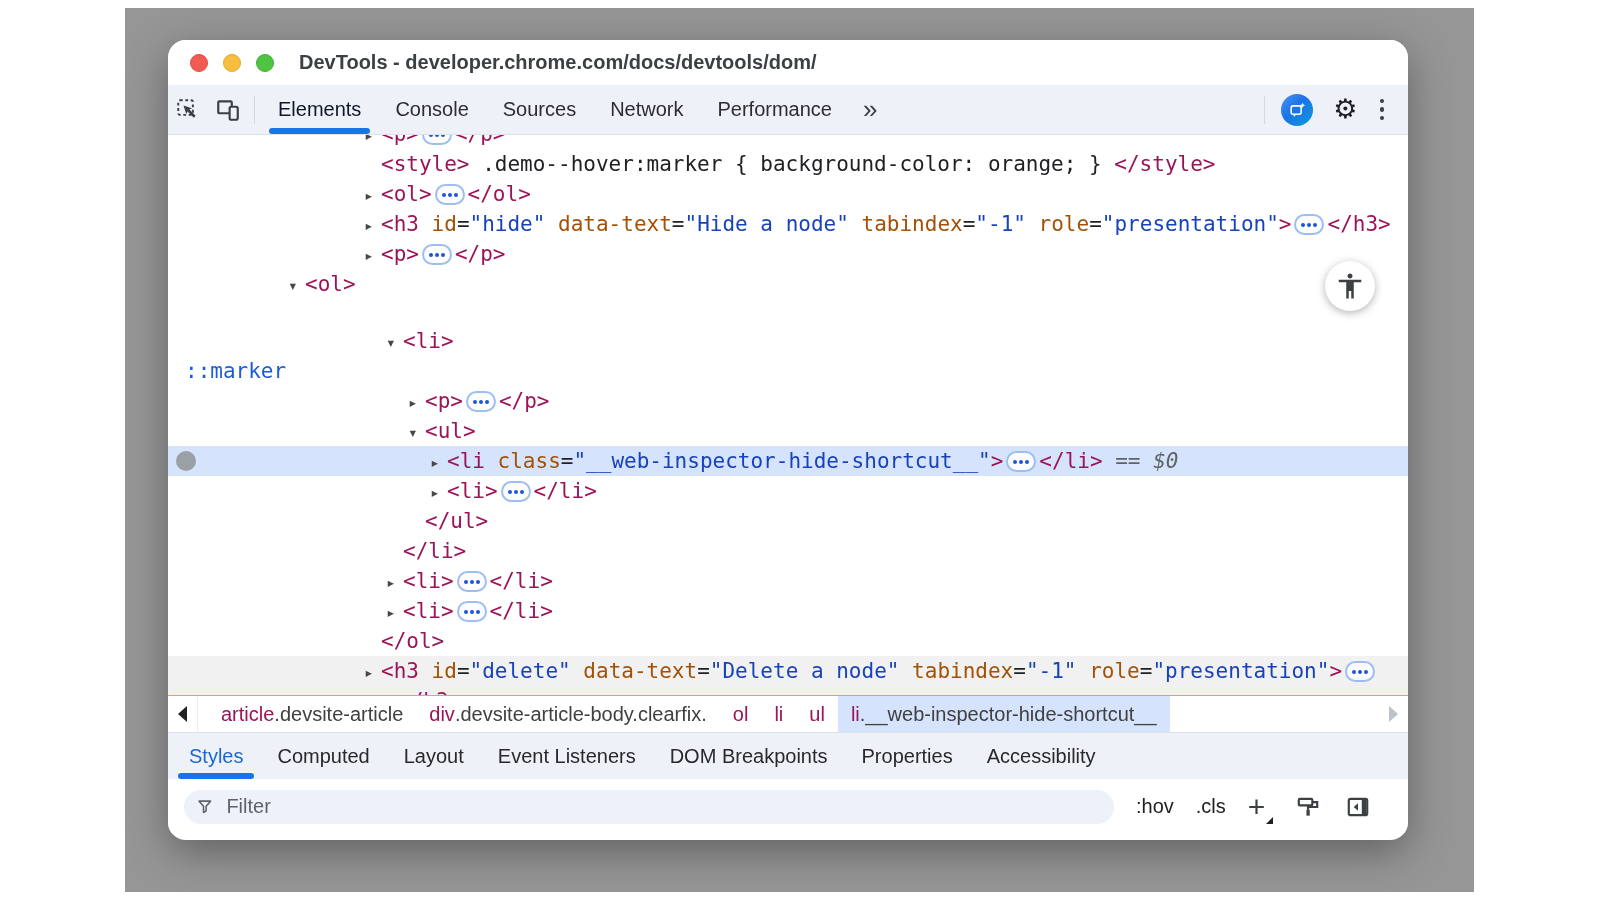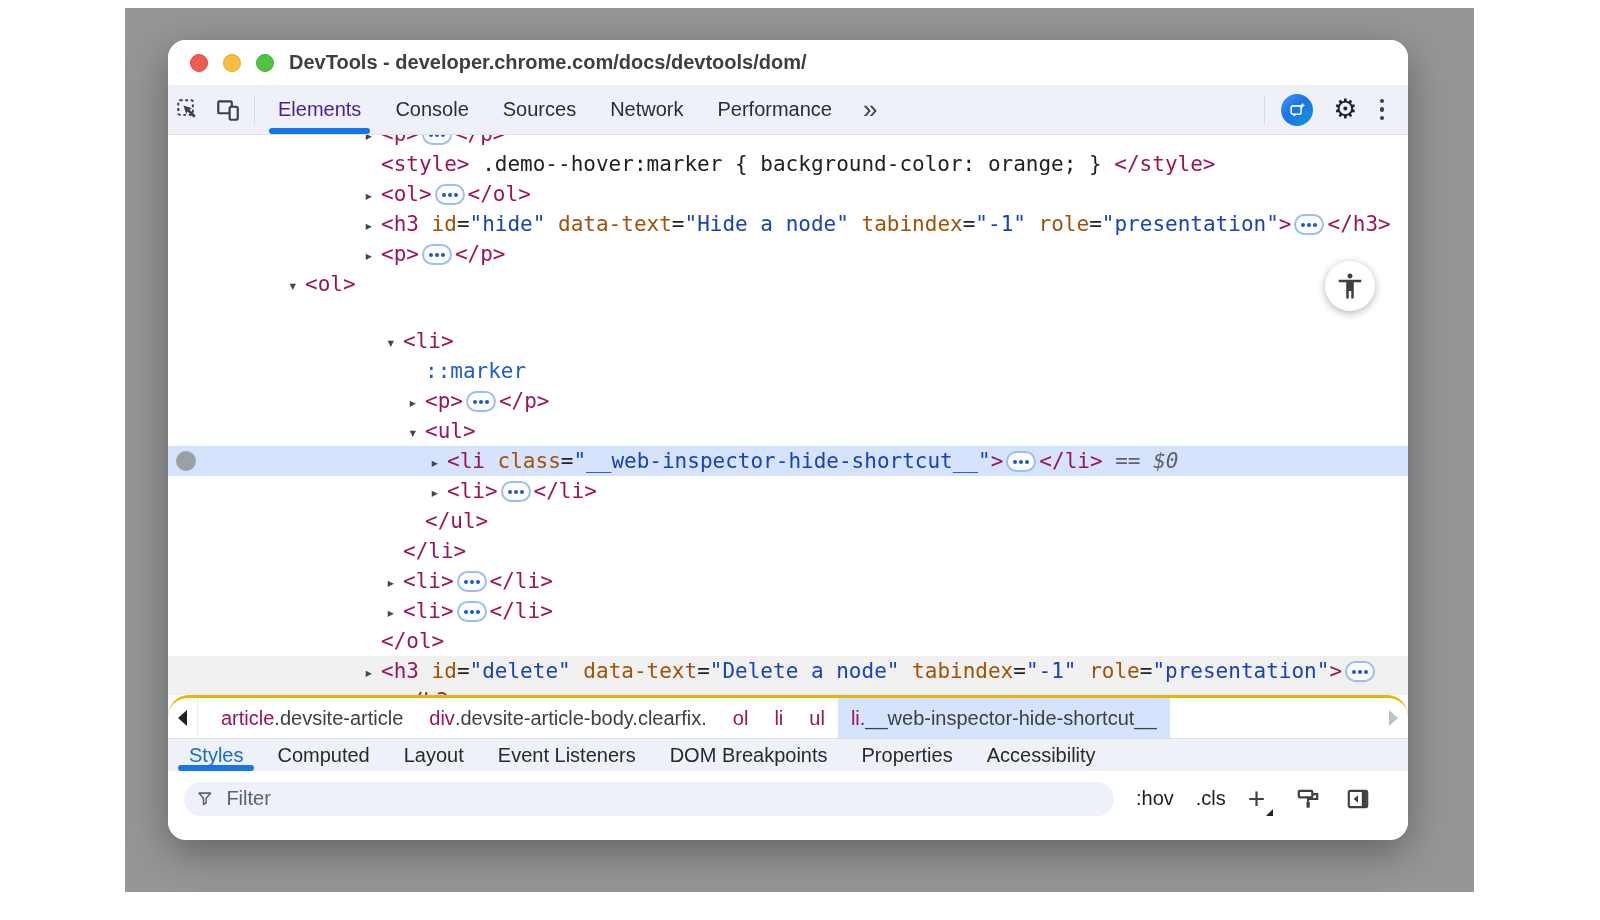--- a/index.html
+++ b/index.html
@@ -22,7 +22,7 @@
   .light.red   { background:#f05c52; border:1px solid #de4a41; }
   .light.yellow{ background:#f6bd3f; border:1px solid #e2a82e; }
   .light.green { background:#50c343; border:1px solid #3fae34; }
-  .title-text { margin-left:15px; font-size:20px; font-weight:bold; color:#3c4043; }
+  .title-text { margin-left:25px; font-size:20px; font-weight:bold; color:#3c4043; }
   
   .toolbar { height:50px; background:#eef1f7; border-bottom:1px solid #dde1e8; display:flex; align-items:center; flex:0 0 auto; }
   .tb-icon { width:40px; height:40px; display:flex; align-items:center; justify-content:center; color:#3c4043; }

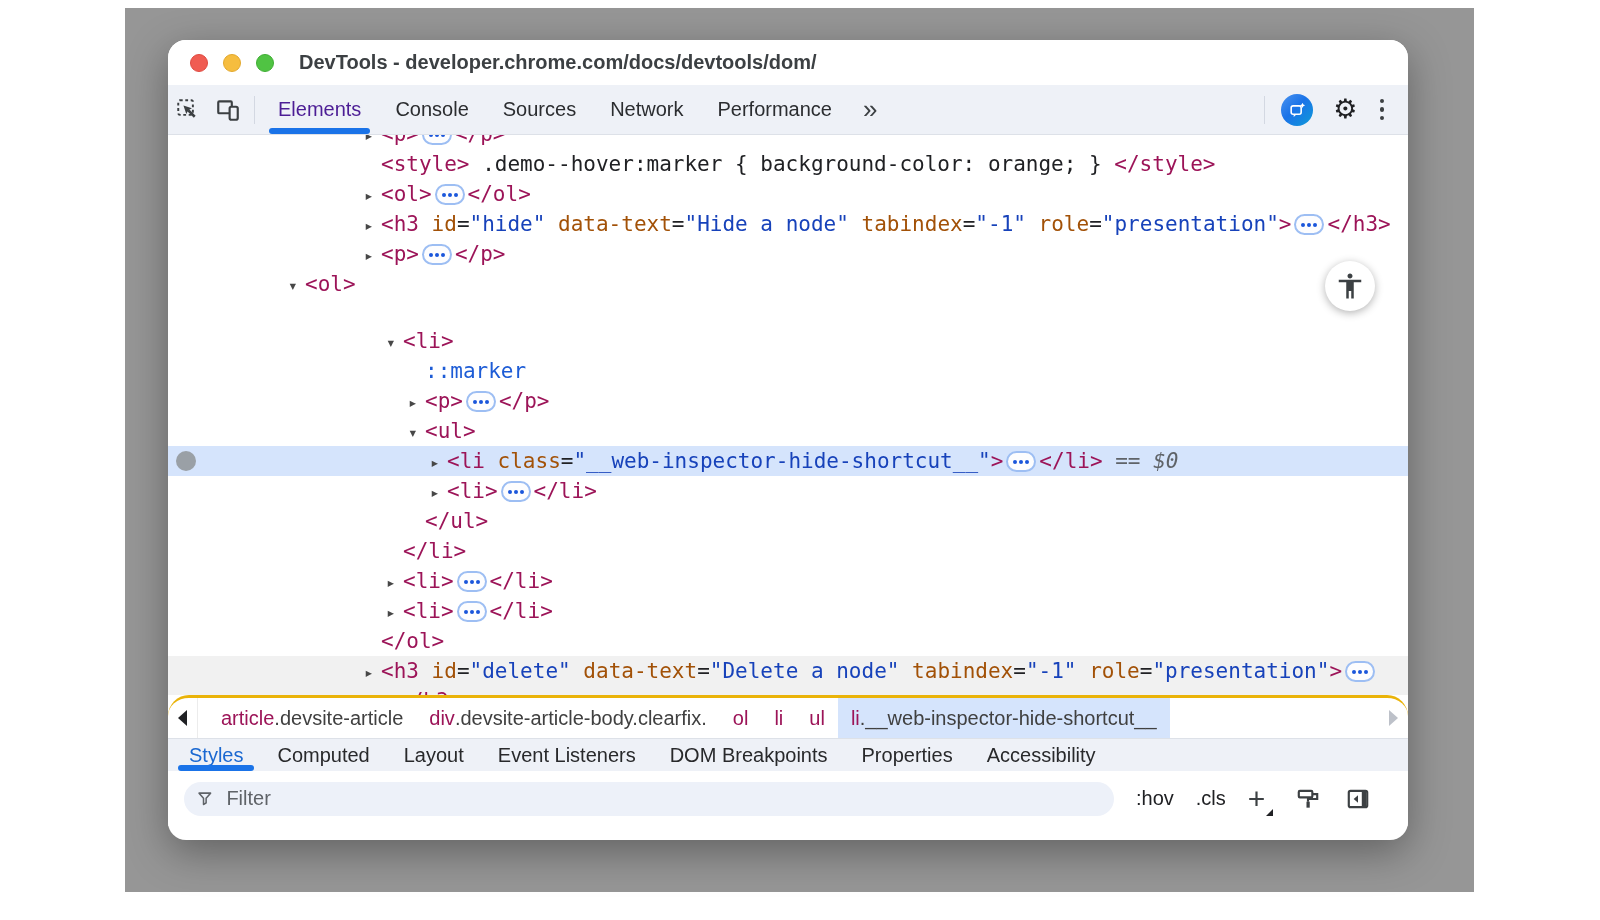--- a/index.html
+++ b/index.html
@@ -29,7 +29,7 @@
   .tb-divider { width:1px; height:28px; background:#d3d8e2; margin:0 6px; }
   .tabs { display:flex; height:100%; }
   .tab { display:flex; align-items:center; padding:0 17px; font-size:20px; color:#2b2d30; position:relative; cursor:default; }
-  .tab.sel { color:#4c1d95; }
+  .tab.sel { color:#0f172a; }
   .tab.sel::after { content:""; position:absolute; left:8px; right:8px; bottom:0; height:6px; border-radius:4px; background:#1a73e8; }
   .more-tabs { font-size:26px; color:#3c4043; padding:0 14px; display:flex; align-items:center; }
   .tb-right { margin-left:auto; display:flex; align-items:center; padding-right:12px; }

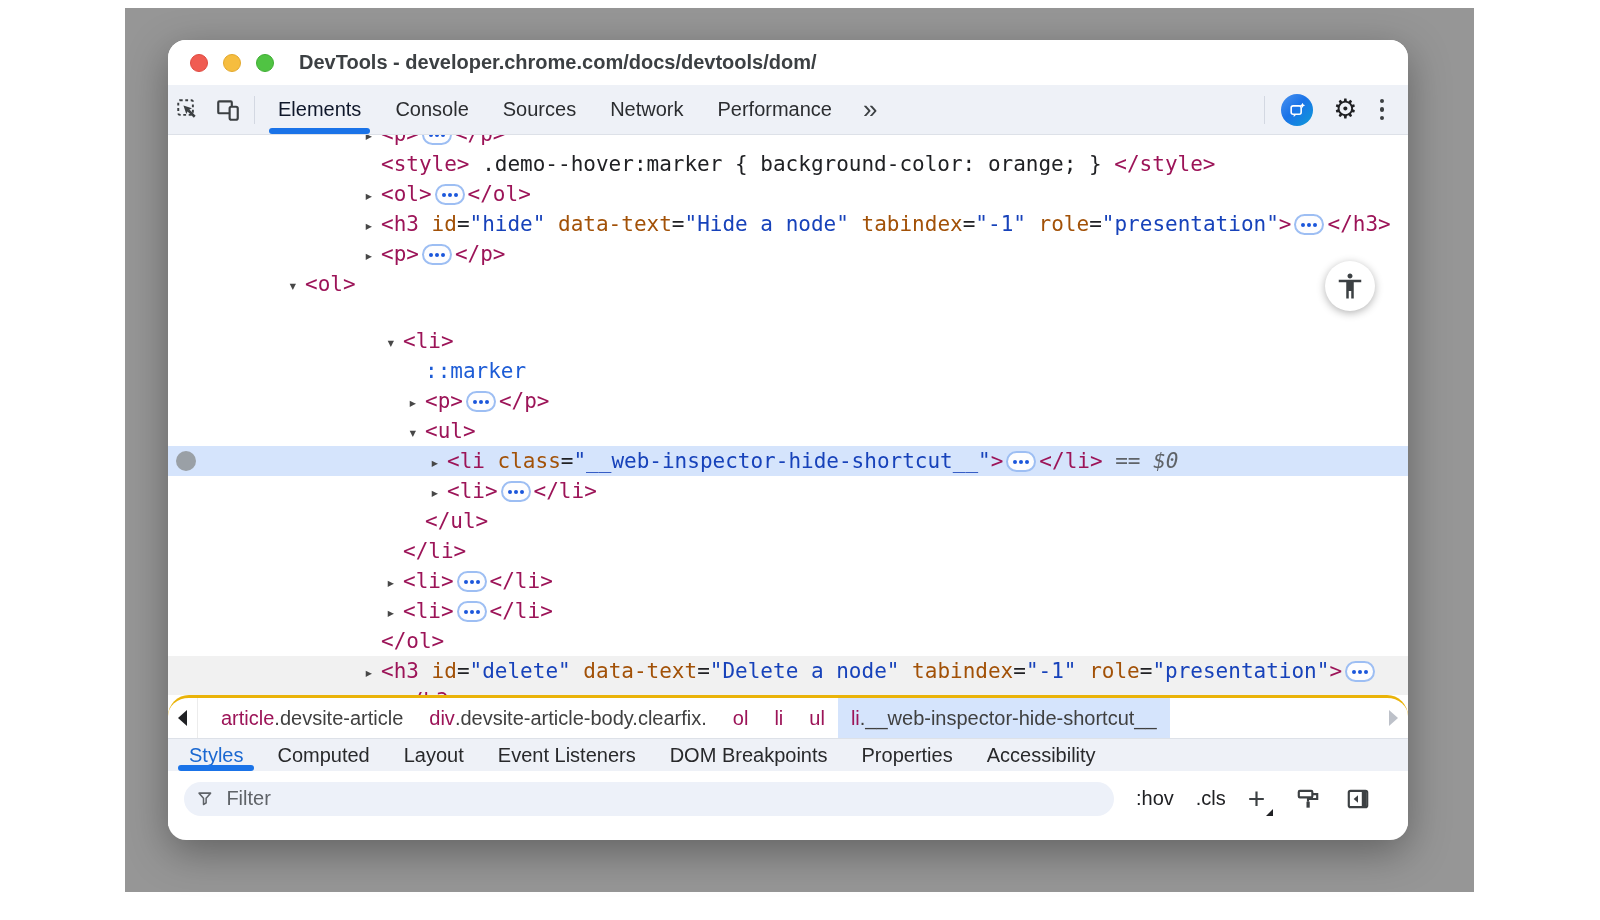--- a/index.html
+++ b/index.html
@@ -157,7 +157,7 @@
         <div class="row" style="padding-left: 196px;"><span class="arrow">▸</span><span class="p-tag">&lt;p&gt;</span><span class="pill"><i></i><i></i><i></i></span><span class="p-tag">&lt;/p&gt;</span></div>
         <div class="row" style="padding-left: 120px;"><span class="arrow">▾</span><span class="p-tag">&lt;ol&gt;</span></div>
         <div class="row" style="padding-left: 218px; margin-top: 27px;"><span class="arrow">▾</span><span class="p-tag">&lt;li&gt;</span></div>
-        <div class="row" style="padding-left: 240px;"><span class="arrow"></span><span class="p-ps">::marker</span></div>
+        <div class="row" style=""><span class="arrow"></span><span class="p-ps">::marker</span></div>
         <div class="row" style="padding-left: 240px;"><span class="arrow">▸</span><span class="p-tag">&lt;p&gt;</span><span class="pill"><i></i><i></i><i></i></span><span class="p-tag">&lt;/p&gt;</span></div>
         <div class="row" style="padding-left: 240px;"><span class="arrow">▾</span><span class="p-tag">&lt;ul&gt;</span></div>
         <div class="row sel" style="padding-left: 262px;"><span class="gutter-dot"></span><span class="arrow">▸</span><span class="p-tag">&lt;li </span><span class="p-an">class</span><span class="p-pl">=</span><span class="p-av">"__web-inspector-hide-shortcut__"</span><span class="p-tag">&gt;</span><span class="pill"><i></i><i></i><i></i></span><span class="p-tag">&lt;/li&gt;</span><span class="p-eq"> == $0</span></div>

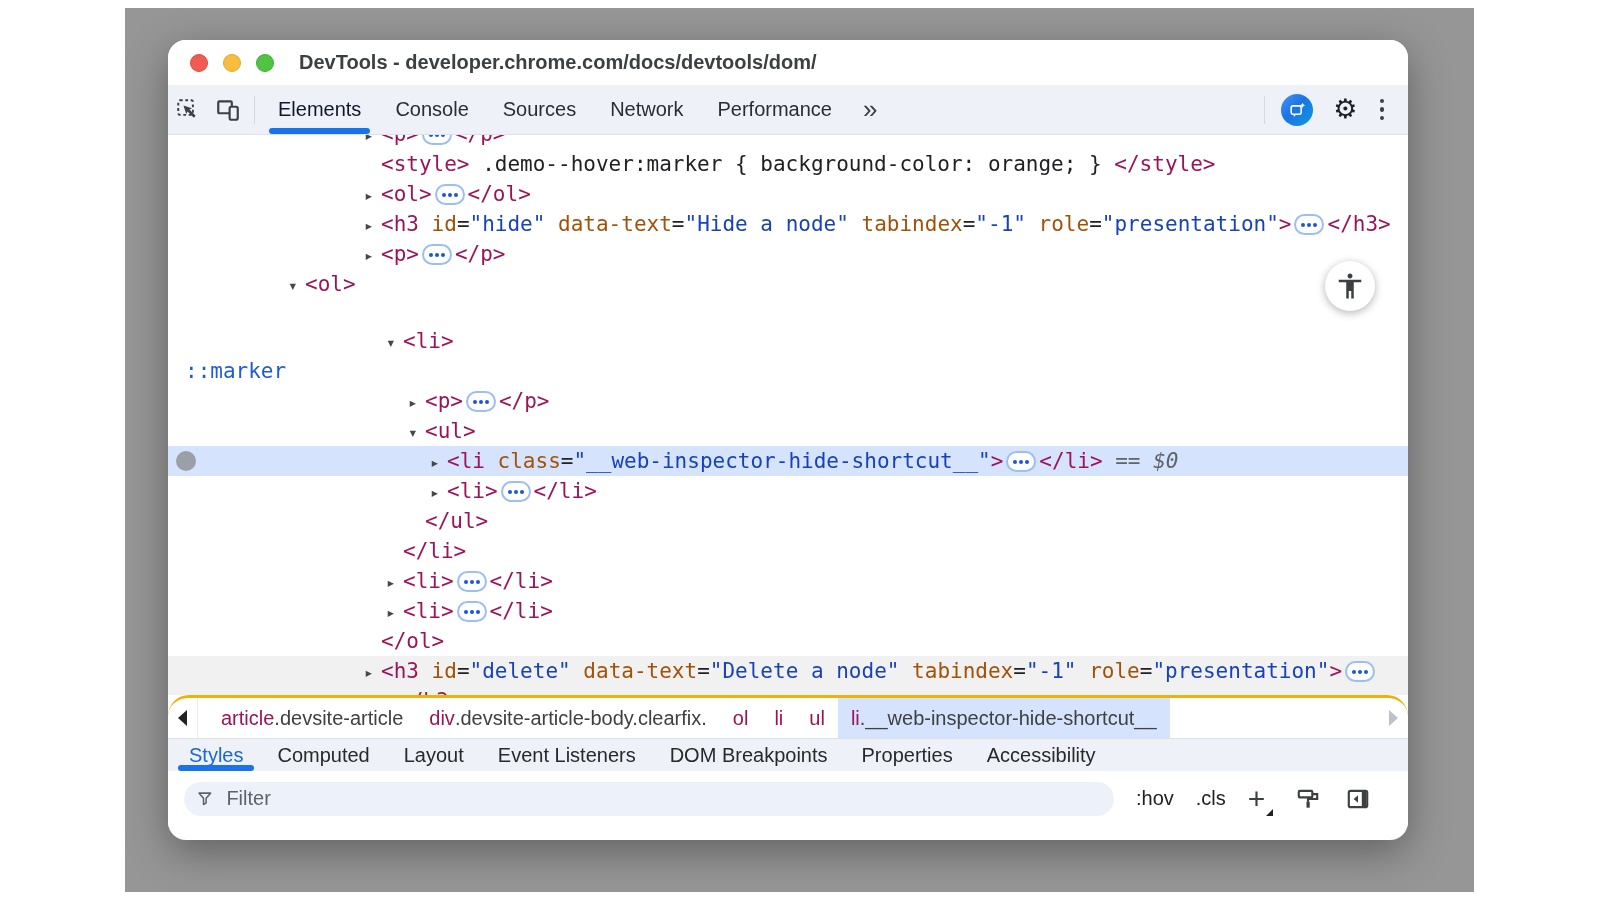--- a/index.html
+++ b/index.html
@@ -60,8 +60,8 @@
   .a11y-float { position:absolute; left:1157px; top:126px; width:50px; height:50px; border-radius:50%;
     background:#fff; box-shadow:0 2px 8px rgba(0,0,0,.3); display:flex; align-items:center; justify-content:center; }
   
-  .crumbs { height:43px; border-top:3px solid #eab308; display:flex; align-items:stretch; background:#fff;
-    font-size:20px; flex:0 0 auto;border-radius:21px; }
+  .crumbs { height:37px; border-top:1px solid #eab308; display:flex; align-items:stretch; background:#fff;
+    font-size:20px; flex:0 0 auto; }
   .crumb-nav { width:30px; display:flex; align-items:center; justify-content:center; flex:0 0 auto; }
   .crumb-nav.left { border-right:1px solid #ececec; }
   .tri-left  { width:0; height:0; border-top:8px solid transparent; border-bottom:8px solid transparent; border-right:9px solid #202124; }

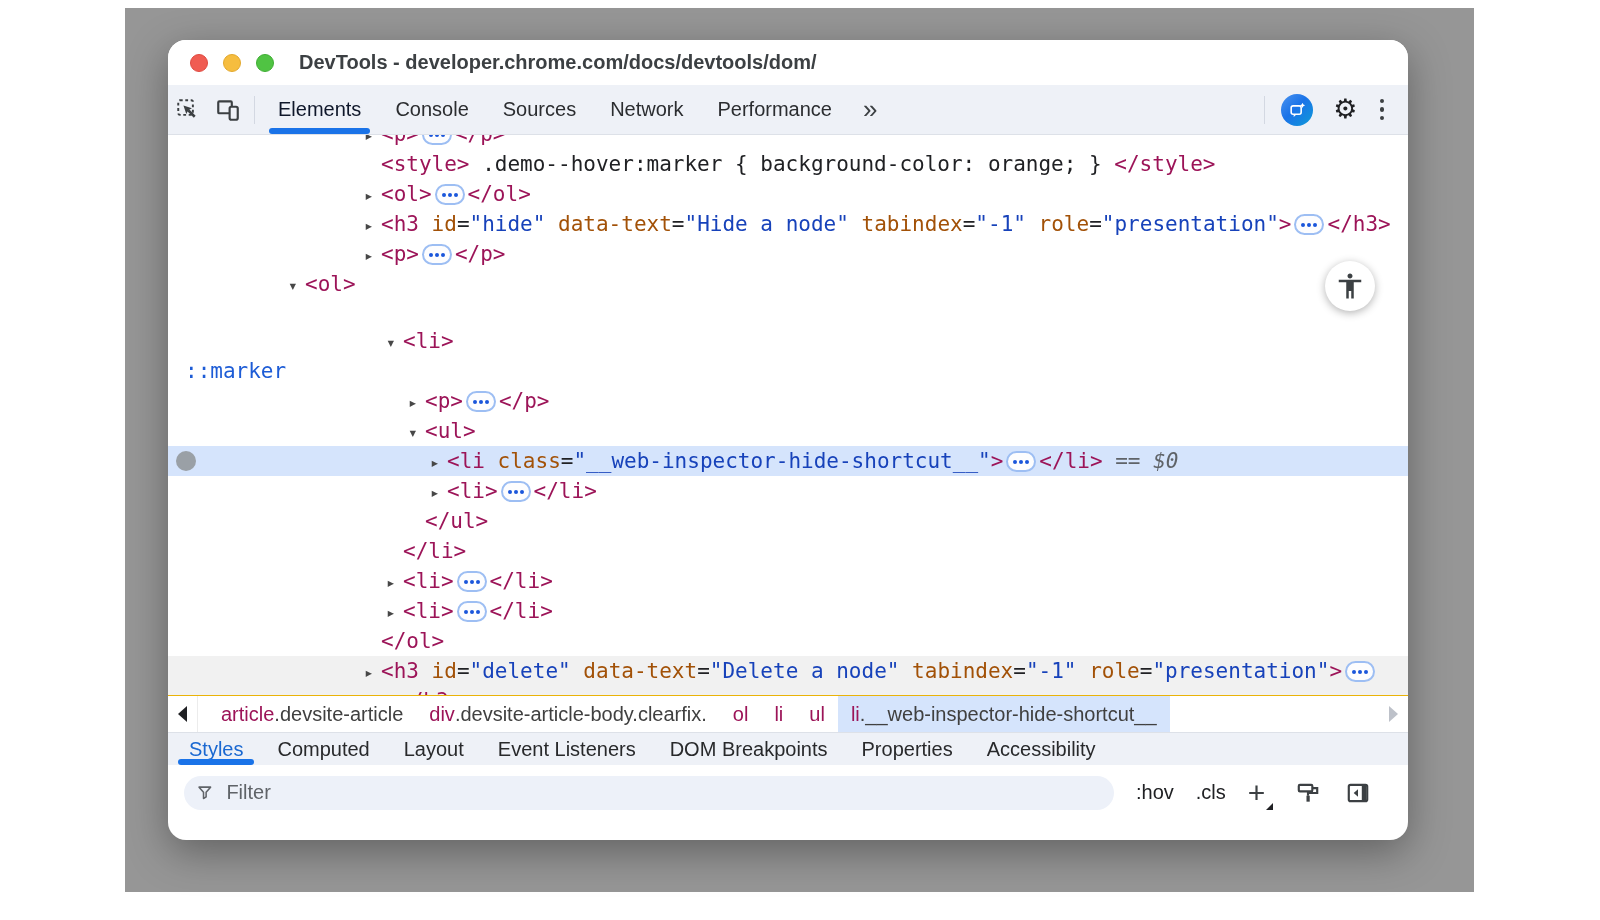--- a/index.html
+++ b/index.html
@@ -73,7 +73,7 @@
   .crumb .c-suffix { color:#404040; }
   .crumb-spacer { flex:1; }
   
-  .panel-tabs { height:33px; background:#eef1f7; border-top:1px solid #dde1e8; display:flex; align-items:stretch;
+  .panel-tabs { height:47px; background:#eef1f7; border-top:1px solid #dde1e8; display:flex; align-items:stretch;
     padding-left:4px; font-size:20px; color:#28292b; flex:0 0 auto; }
   .ptab { display:flex; align-items:center; padding:0 17px; position:relative; }
   .ptab.sel { color:#1a68d1; }

